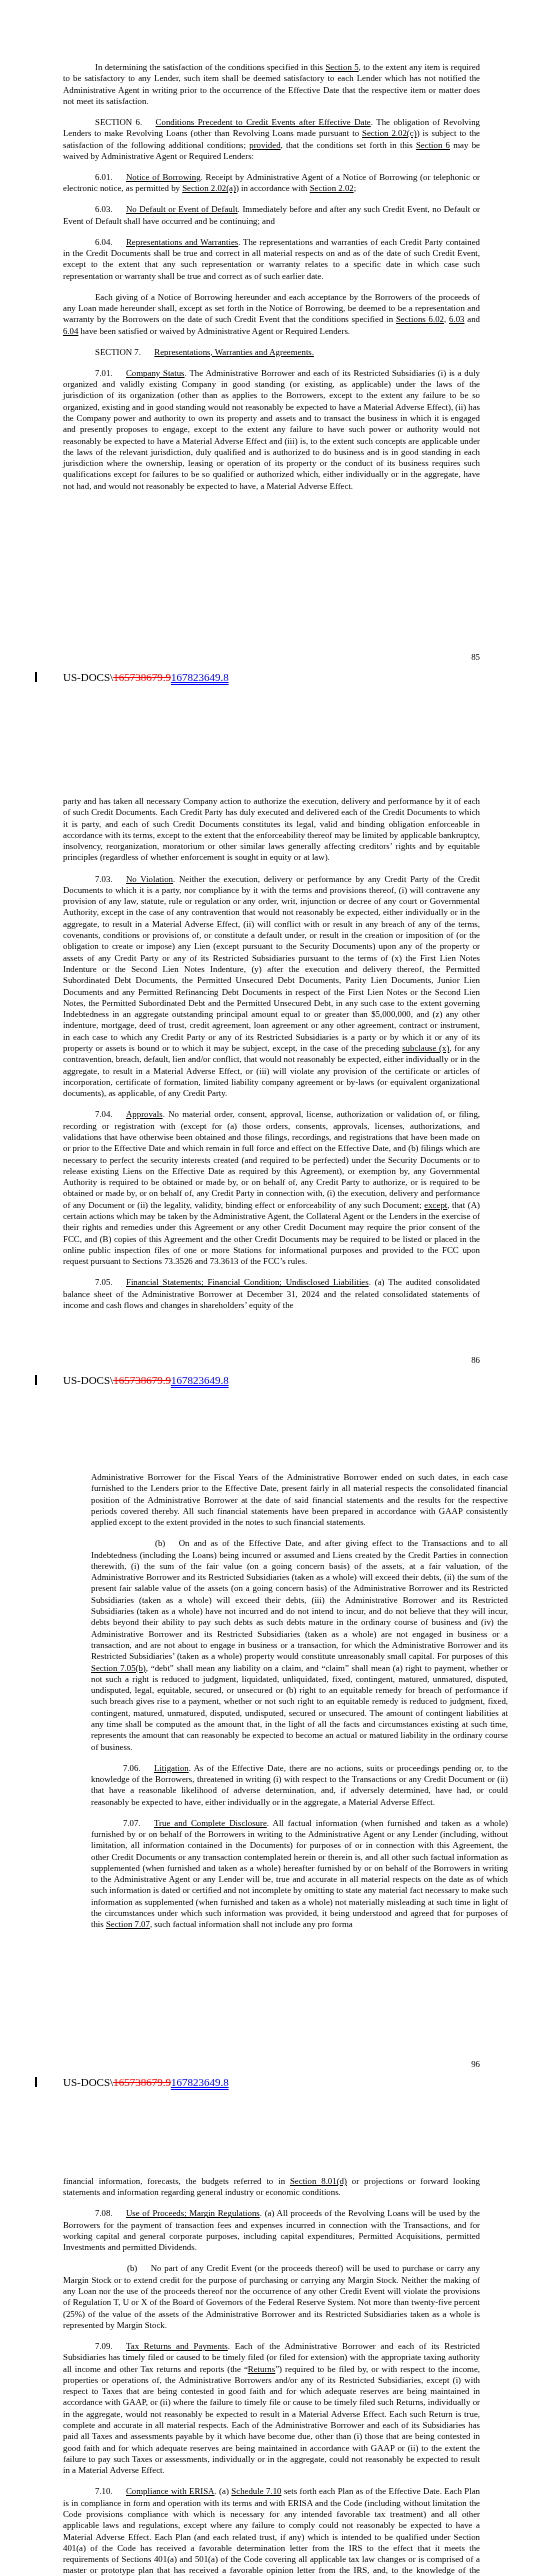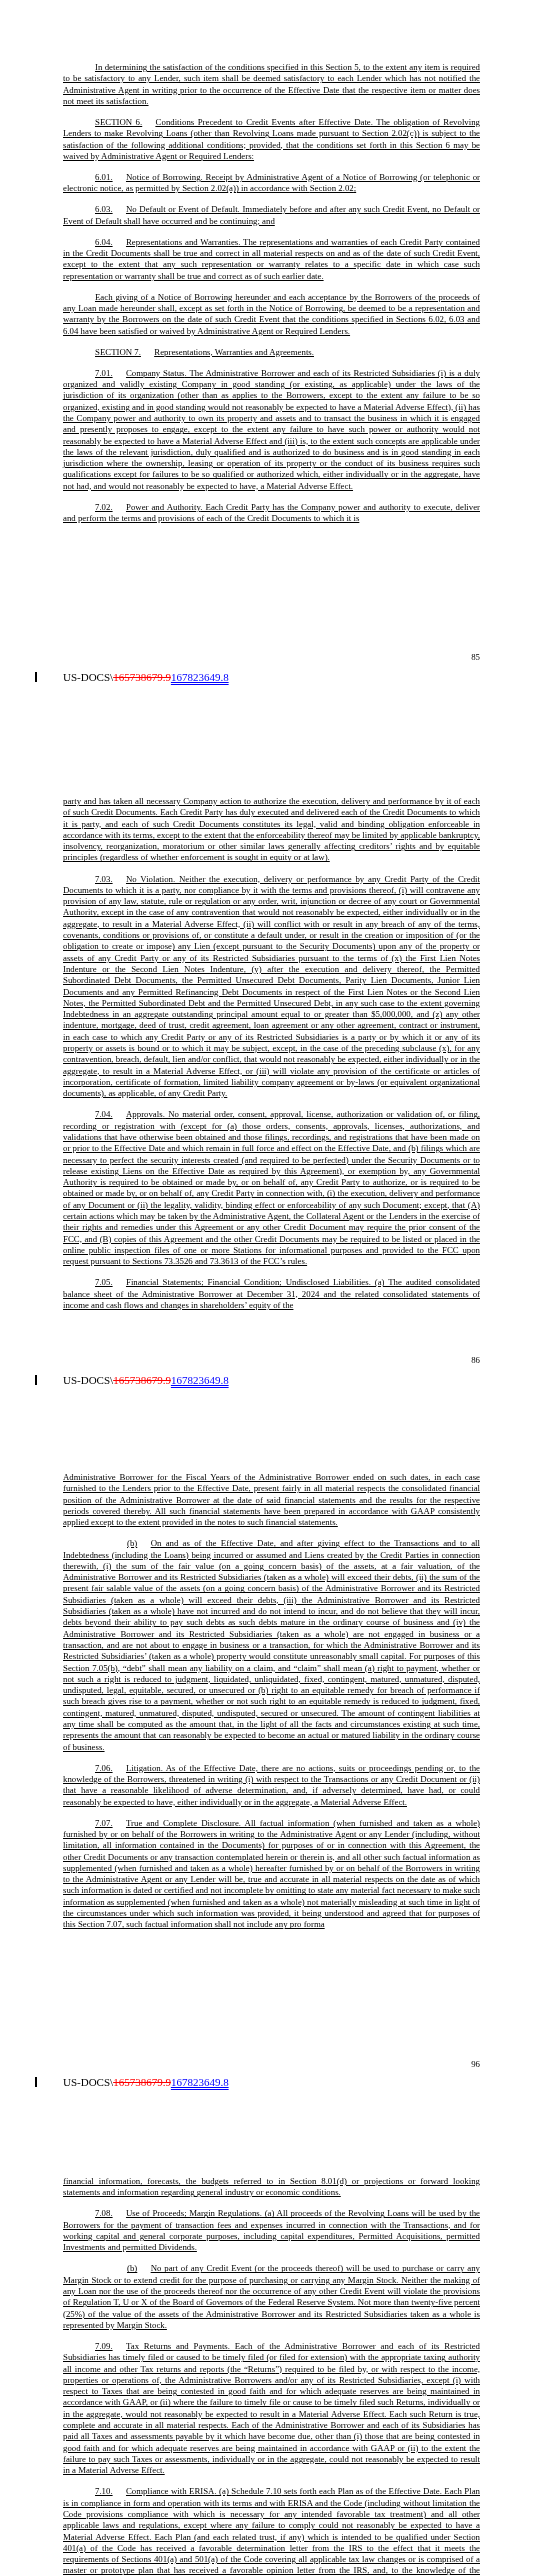--- a/index.html
+++ b/index.html
@@ -19,7 +19,7 @@
     line-height:11.3px;
     text-align:justify;
   }
-  .page-content p{margin:0 0 9.8px 0;text-indent:32px;text-decoration:underline;}
+  .page-content p{margin:0 0 9.8px 0;text-indent:32px;}
   .page-content p.cont{text-indent:0;}
   .page-content p.sub{text-indent:64px;}
   .tab{display:inline-block;width:13.4px;}

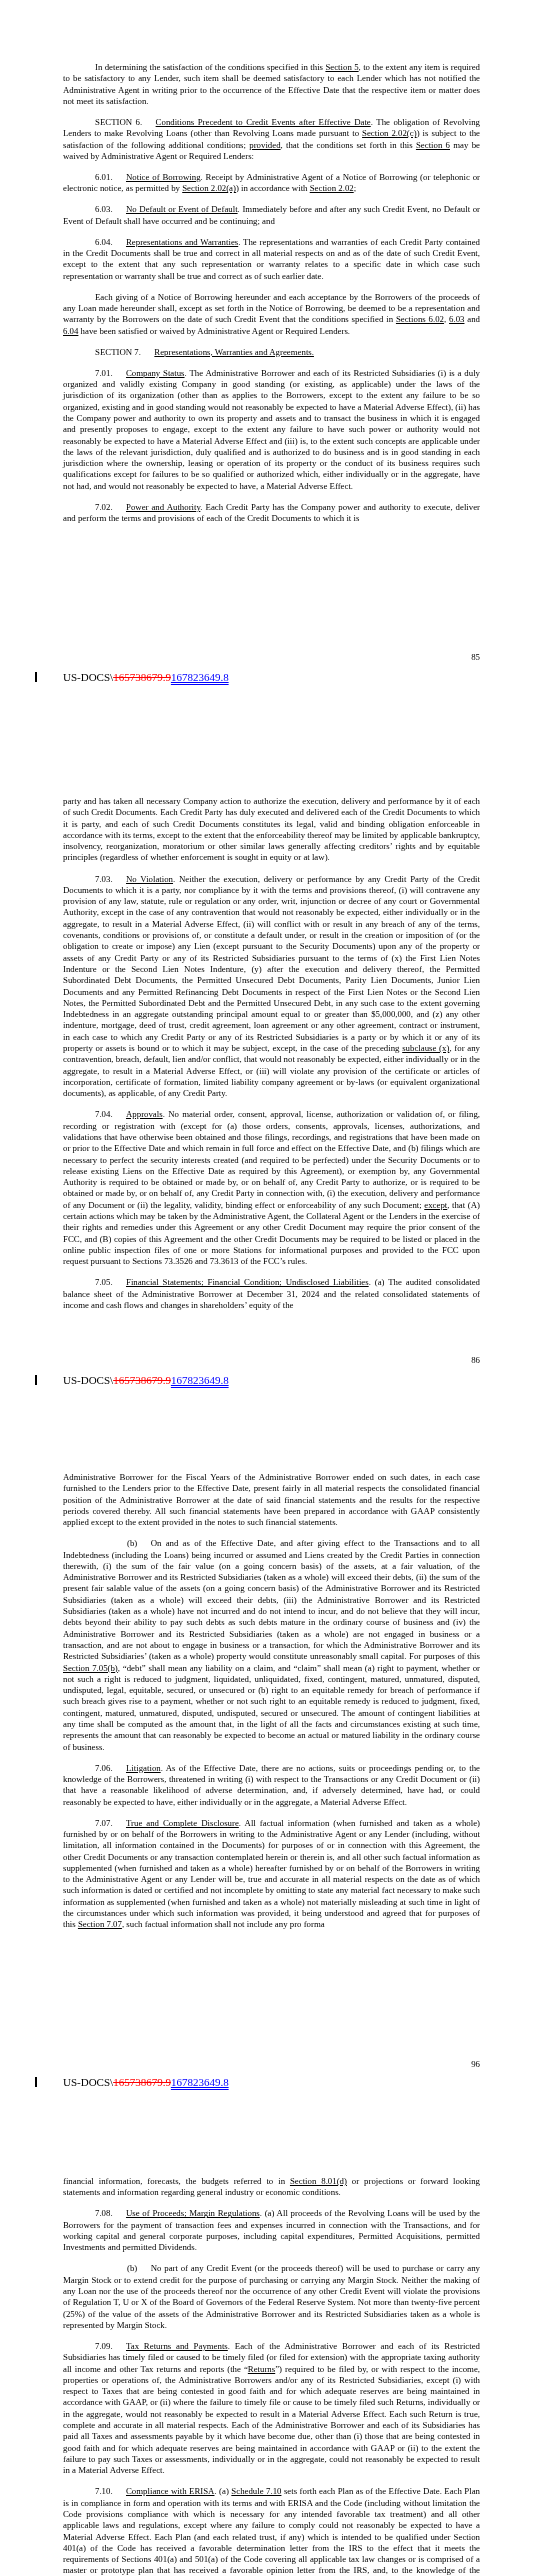--- a/index.html
+++ b/index.html
@@ -62,7 +62,6 @@
       <p class="normal"><span>Each giving of a Notice of Borrowing hereunder and each acceptance by the Borrowers of the proceeds of any Loan made hereunder shall, except as set forth in the Notice of Borrowing, be deemed to be a representation and warranty by the Borrowers on the date of such Credit Event that the conditions specified in </span><span class="u">Sections 6.02</span><span>, </span><span class="u">6.03</span><span> and </span><span class="u">6.04</span><span> have been satisfied or waived by Administrative Agent or Required Lenders.</span></p>
       <p class="normal"><span>SECTION 7.</span><span class="tab"></span><span class="u">Representations, Warranties and Agreements.</span></p>
       <p class="normal"><span>7.01.</span><span class="tab"></span><span class="u">Company Status</span><span>.  The Administrative Borrower and each of its Restricted Subsidiaries (i) is a duly organized and validly existing Company in good standing (or existing, as applicable) under the laws of the jurisdiction of its organization (other than as applies to the Borrowers, except to the extent any failure to be so organized, existing and in good standing would not reasonably be expected to have a Material Adverse Effect), (ii) has the Company power and authority to own its property and assets and to transact the business in which it is engaged and presently proposes to engage, except to the extent any failure to have such power or authority would not reasonably be expected to have a Material Adverse Effect and (iii) is, to the extent such concepts are applicable under the laws of the relevant jurisdiction, duly qualified and is authorized to do business and is in good standing in each jurisdiction where the ownership, leasing or operation of its property or the conduct of its business requires such qualifications except for failures to be so qualified or authorized which, either individually or in the aggregate, have not had, and would not reasonably be expected to have, a Material Adverse Effect.</span></p>
-      <p class="normal"><span>7.02.</span><span class="tab"></span><span class="u">Power and Authority</span><span>.  Each Credit Party has the Company power and authority to execute, deliver and perform the terms and provisions of each of the Credit Documents to which it is</span></p>
     </div>
   <div class="page-number" style="top: 652px;">85</div>
   <div class="change-bar" style="top: 672px;"></div>

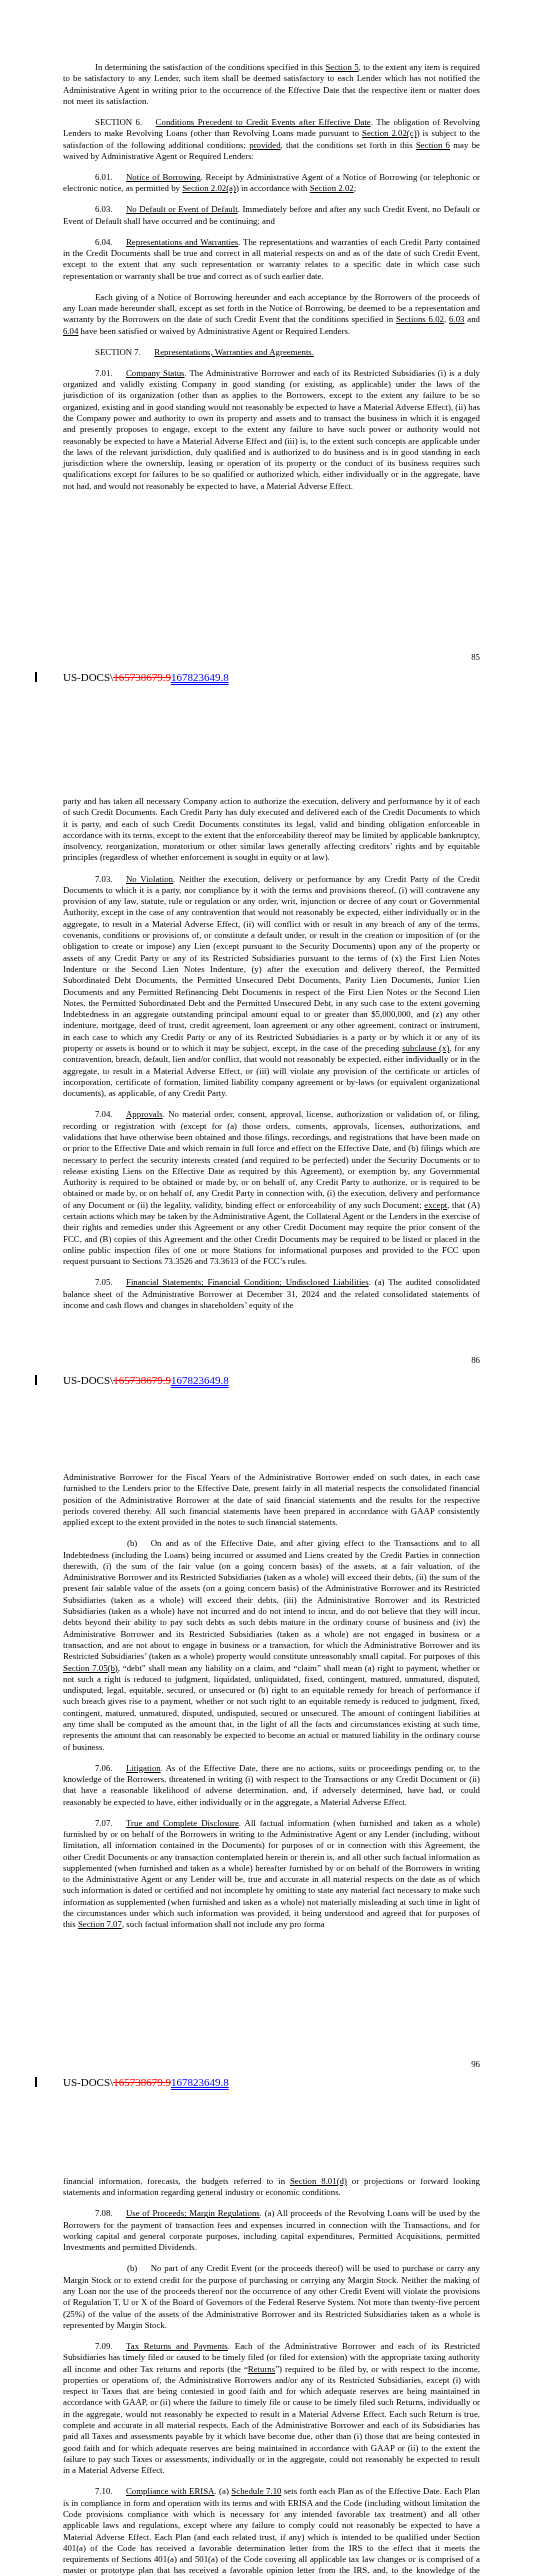--- a/index.html
+++ b/index.html
@@ -79,7 +79,7 @@
   <div class="page-footer" style="top: 1375px;"><span>US-DOCS\</span><span class="del">165738679.9</span><span class="ins">167823649.8</span></div>
 </div>
 <div>
-  <div class="page-content" style="top: 1472px;">
+  <div class="page-content" style="top: 1472px; margin-left: 28px;">
       <p class="cont"><span>Administrative Borrower for the Fiscal Years of the Administrative Borrower ended on such dates, in each case furnished to the Lenders prior to the Effective Date, present fairly in all material respects the consolidated financial position of the Administrative Borrower at the date of said financial statements and the results for the respective periods covered thereby.  All such financial statements have been prepared in accordance with GAAP consistently applied except to the extent provided in the notes to such financial statements.</span></p>
       <p class="sub"><span>(b)</span><span class="tab"></span><span>On and as of the Effective Date, and after giving effect to the Transactions and to all Indebtedness (including the Loans) being incurred or assumed and Liens created by the Credit Parties in connection therewith, (i) the sum of the fair value (on a going concern basis) of the assets, at a fair valuation, of the Administrative Borrower and its Restricted Subsidiaries (taken as a whole) will exceed their debts, (ii) the sum of the present fair salable value of the assets (on a going concern basis) of the Administrative Borrower and its Restricted Subsidiaries (taken as a whole) will exceed their debts, (iii) the Administrative Borrower and its Restricted Subsidiaries (taken as a whole) have not incurred and do not intend to incur, and do not believe that they will incur, debts beyond their ability to pay such debts as such debts mature in the ordinary course of business and (iv) the Administrative Borrower and its Restricted Subsidiaries (taken as a whole) are not engaged in business or a transaction, and are not about to engage in business or a transaction, for which the Administrative Borrower and its Restricted Subsidiaries’ (taken as a whole) property would constitute unreasonably small capital.  For purposes of this </span><span class="u">Section 7.05(b)</span><span>, “debt” shall mean any liability on a claim, and “claim” shall mean (a) right to payment, whether or not such a right is reduced to judgment, liquidated, unliquidated, fixed, contingent, matured, unmatured, disputed, undisputed, legal, equitable, secured, or unsecured or (b) right to an equitable remedy for breach of performance if such breach gives rise to a payment, whether or not such right to an equitable remedy is reduced to judgment, fixed, contingent, matured, unmatured, disputed, undisputed, secured or unsecured.  The amount of contingent liabilities at any time shall be computed as the amount that, in the light of all the facts and circumstances existing at such time, represents the amount that can reasonably be expected to become an actual or matured liability in the ordinary course of business.</span></p>
       <p class="normal"><span>7.06.</span><span class="tab"></span><span class="u">Litigation</span><span>.  As of the Effective Date, there are no actions, suits or proceedings pending or, to the knowledge of the Borrowers, threatened in writing (i) with respect to the Transactions or any Credit Document or (ii) that have a reasonable likelihood of adverse determination, and, if adversely determined, have had, or could reasonably be expected to have, either individually or in the aggregate, a Material Adverse Effect.</span></p>

